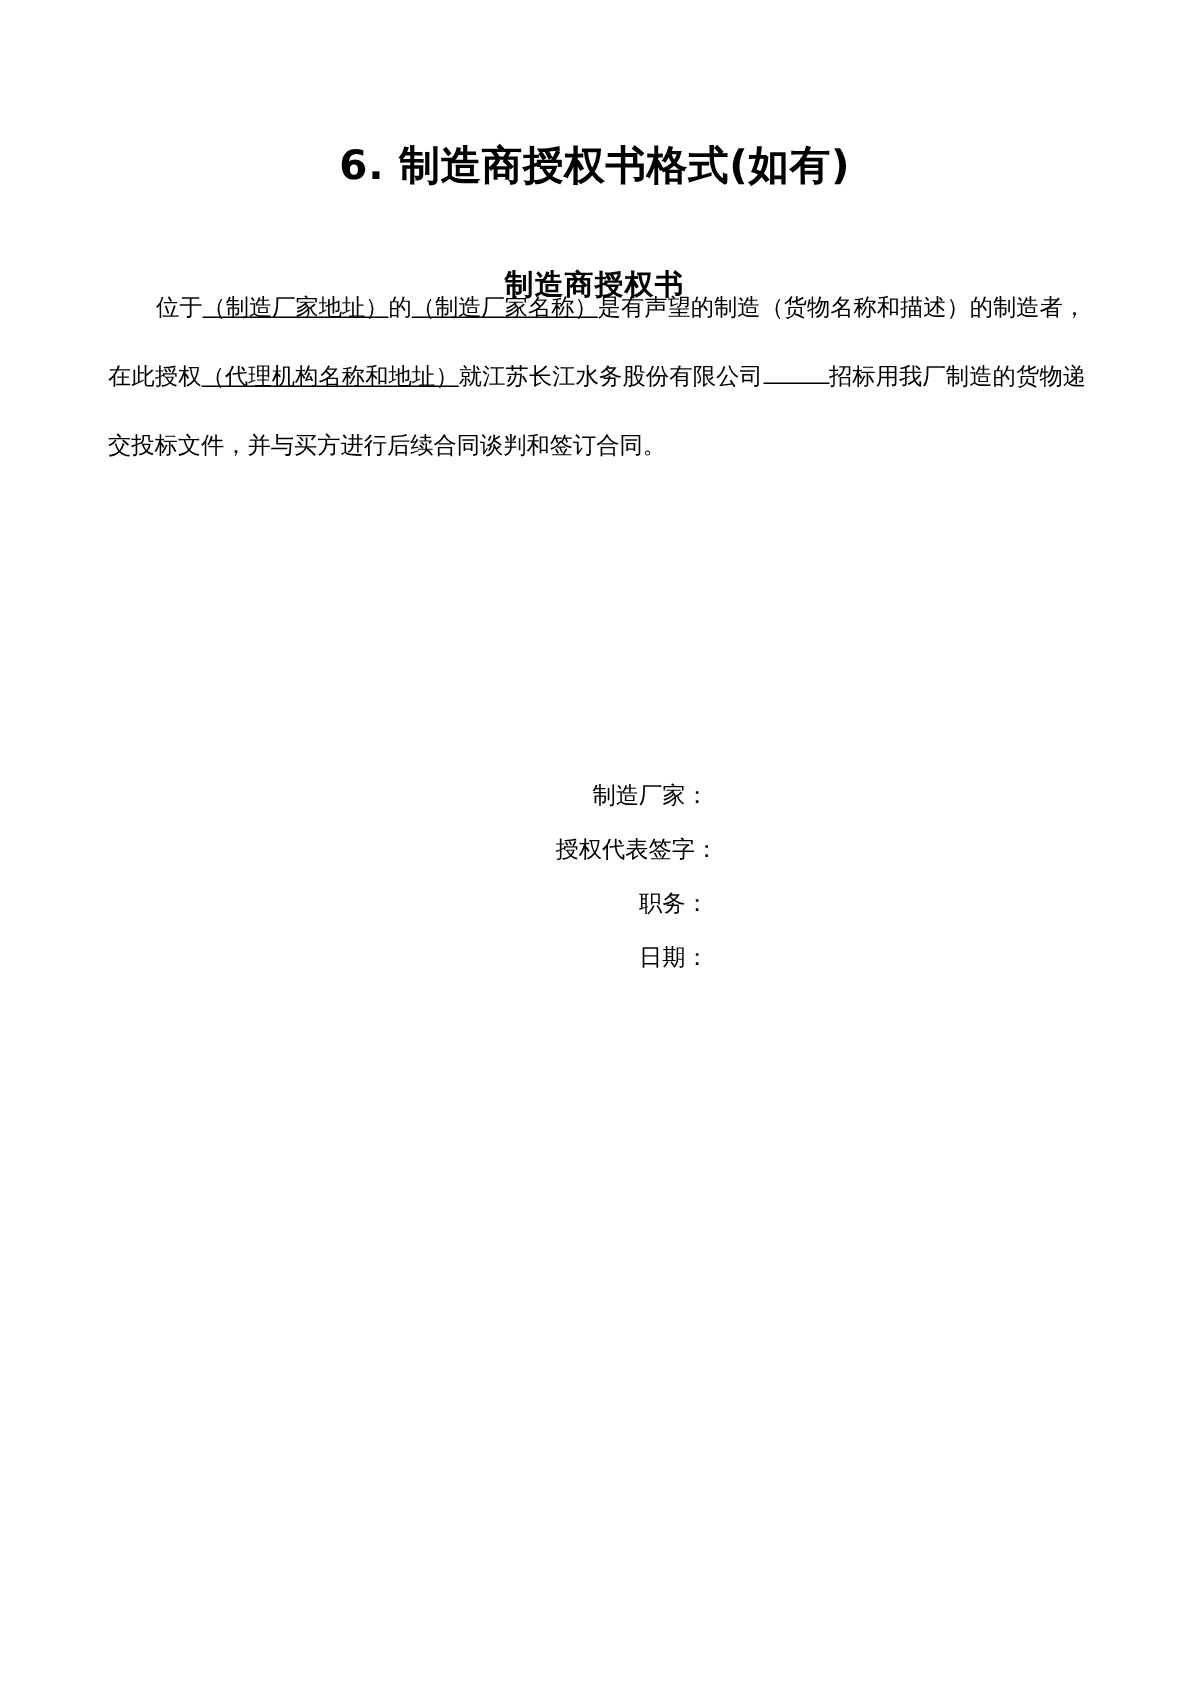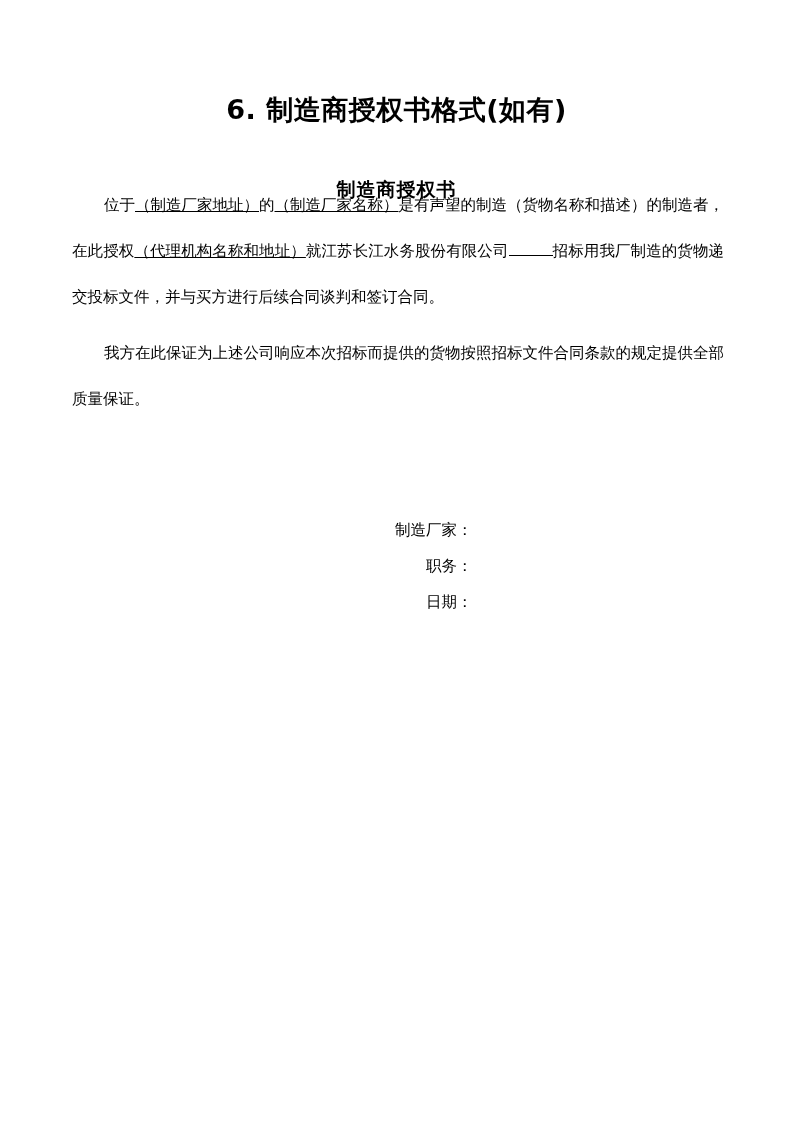--- a/index.html
+++ b/index.html
@@ -119,7 +119,6 @@
 
     <p class="para"><span>位于</span><span class="u">（制造厂家地址）</span><span>的</span><span class="u">（制造厂家名称）</span><span>是有声望的制造（货物名称和描述）的制造者，在此授权</span><span class="u">（代理机构名称和地址）</span><span>就江苏长江水务股份有限公司</span><span class="blank"></span><span>招标用我厂制造的货物递交投标文件，并与买方进行后续合同谈判和签订合同。</span></p>
 
-    <p class="para">我方在此保证为上述公司响应本次招标而提供的货物按照招标文件合同条款的规定提供全部质量保证。</p>
 
   </div>
 

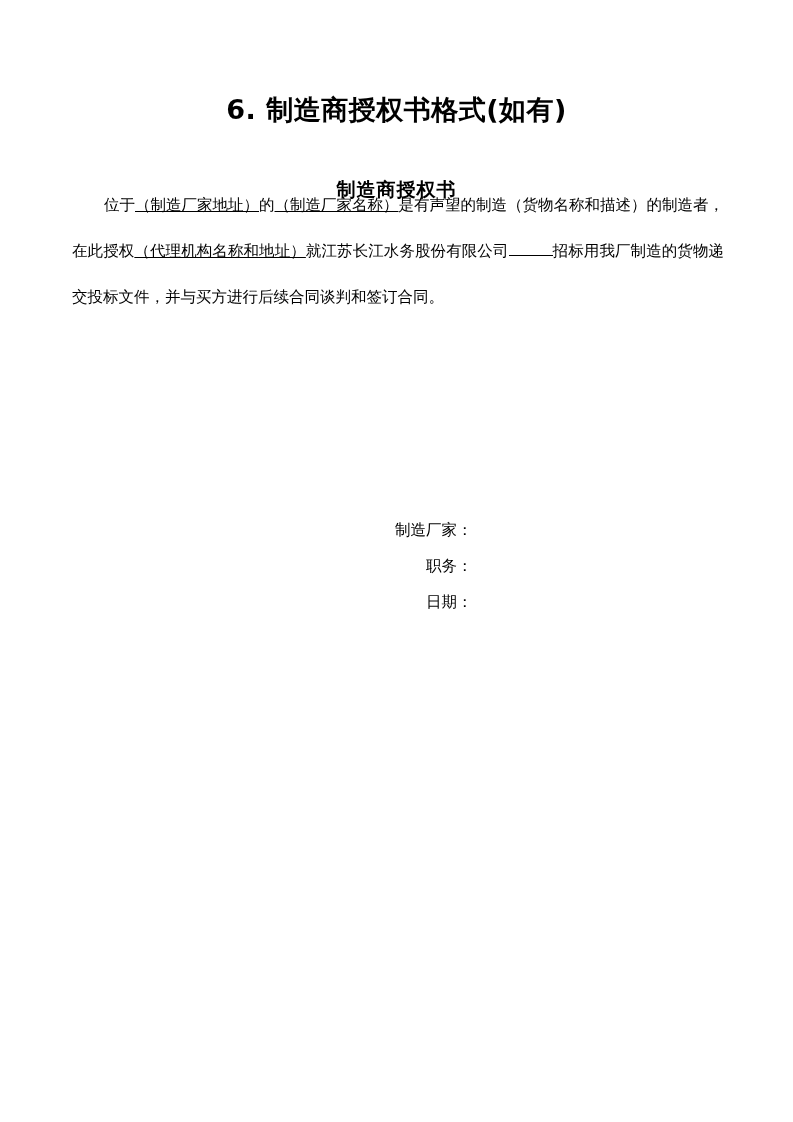--- a/index.html
+++ b/index.html
@@ -124,6 +124,7 @@
 
   <div class="sign-block">
     <div class="sign-row"><span class="sign-label">制造厂家：</span></div>
+    <div class="sign-row"><span class="sign-label">授权代表签字：</span></div>
     <div class="sign-row"><span class="sign-label">职务：</span></div>
     <div class="sign-row"><span class="sign-label">日期：</span></div>
   </div>

